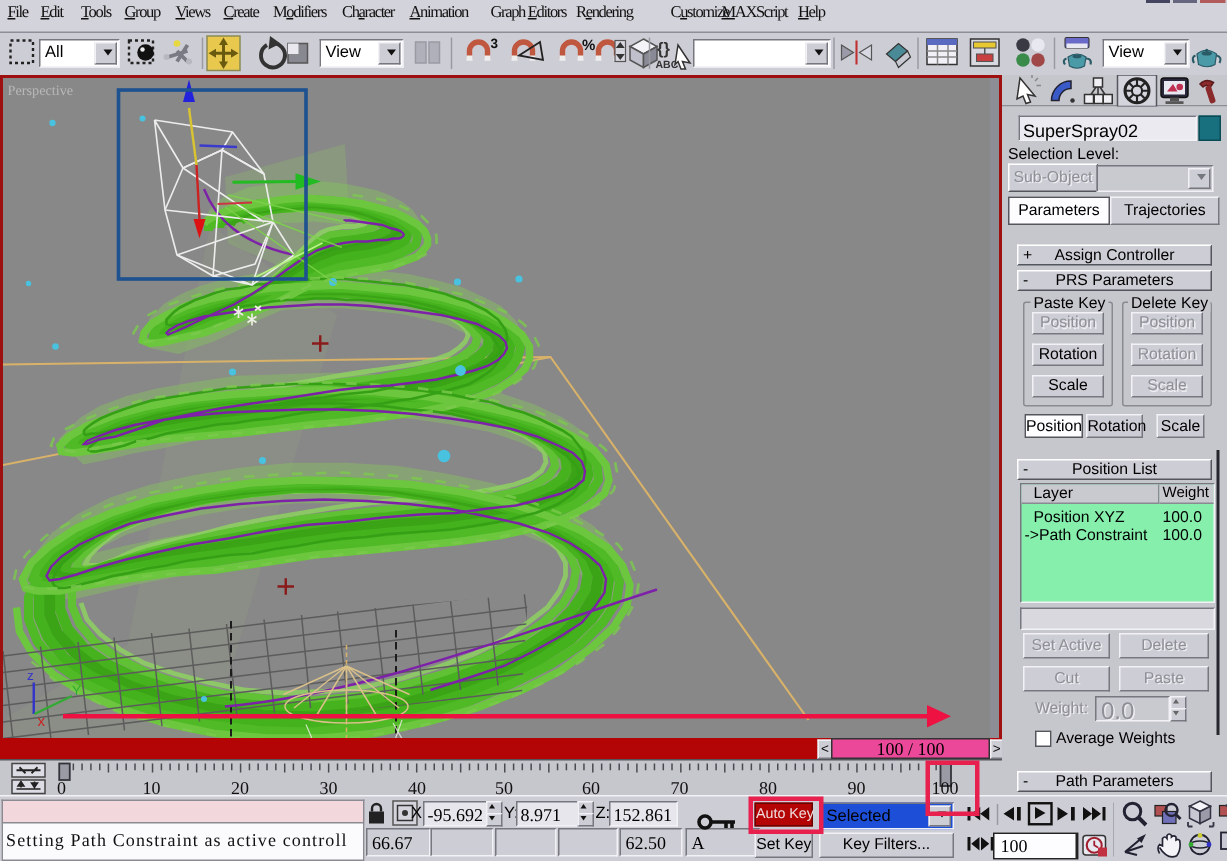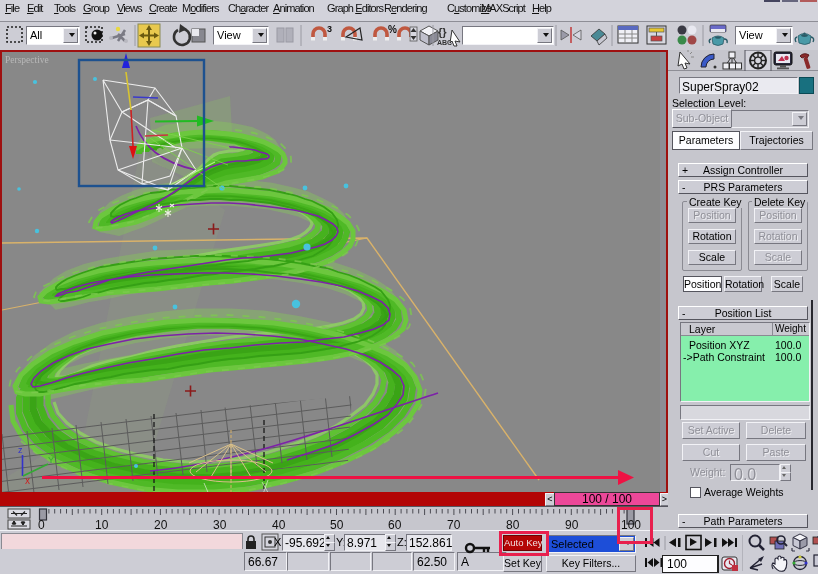--- a/index.html
+++ b/index.html
@@ -10,7 +10,7 @@
   .sunken{border-top:1px solid #777780;border-left:1px solid #777780;border-bottom:1px solid #f2f2f6;border-right:1px solid #f2f2f6;}
   .btn{font-size:10.5px;color:#000;text-align:center;}
   .dis{color:#8f8f97 !important;text-shadow:1px 1px 0 #eeeef2;}
-  .serif{font-family:Liberation Sans, sans-serif;}
+  .serif{font-family:Liberation Serif, serif;}
 </style></head>
 <body>
 <div id="app">

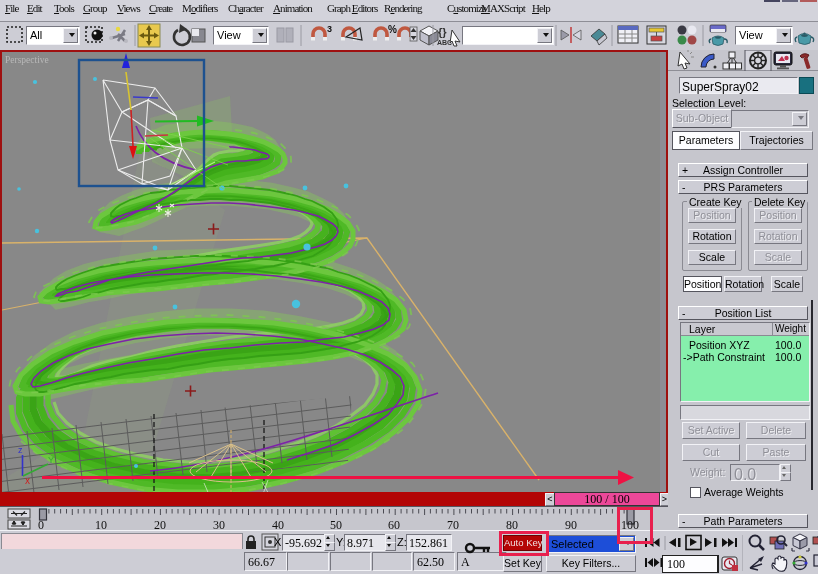--- a/index.html
+++ b/index.html
@@ -658,7 +658,7 @@
 
   <div class="abs" style="left:14px;top:151px;width:58px;height:68px;border:1px solid #8a8a92;border-radius:2px;"></div>
   <div class="abs" style="left:80px;top:151px;width:58px;height:68px;border:1px solid #8a8a92;border-radius:2px;"></div>
-  <div class="abs" style="left:19px;top:146px;background:#c6c6cd;padding:0 2px;font-size:10.5px;">Create Key</div>
+  <div class="abs" style="left:19px;top:146px;background:#c6c6cd;padding:0 2px;font-size:10.5px;">Paste Key</div>
   <div class="abs" style="left:84px;top:146px;background:#c6c6cd;padding:0 2px;font-size:10.5px;">Delete Key</div>
   <div class="abs raised btn dis" style="left:20px;top:158px;width:46px;height:13px;line-height:13px;">Position</div>
   <div class="abs raised btn" style="left:20px;top:179px;width:46px;height:13px;line-height:13px;">Rotation</div>

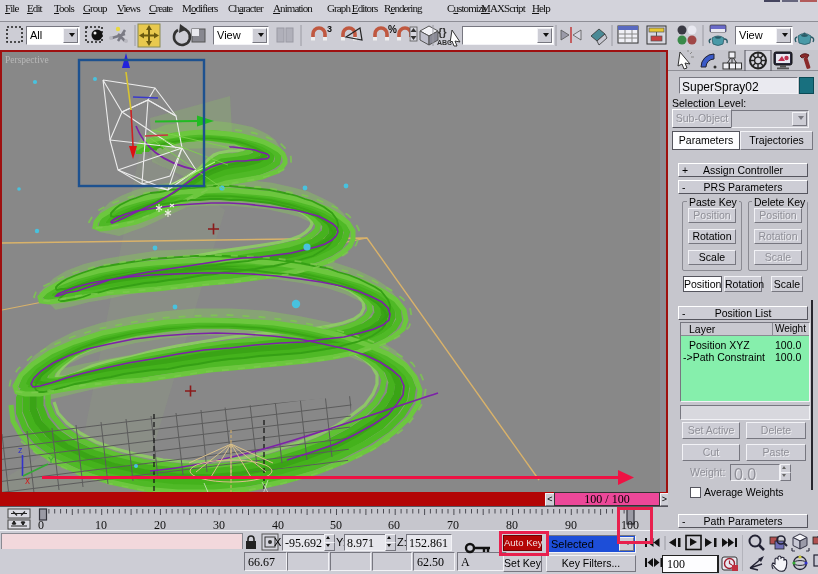--- a/index.html
+++ b/index.html
@@ -441,6 +441,9 @@
 <div id="statusbar" class="abs" style="left:0;top:530px;width:818px;height:44px;background:#cdcdd5;border-top:1px solid #f2f2f6;">
   
   <div class="abs" style="left:1px;top:2px;width:240px;height:15px;background:#f2d8dc;border:1px solid #8a8a92;border-bottom:none;"></div>
+  <div class="abs" style="left:1px;top:17px;width:240px;height:24px;background:#fbfbfd;border:1px solid #8a8a92;">
+    <span class="serif" style="position:absolute;left:2px;top:4px;font-size:12px;letter-spacing:0.75px;color:#111;white-space:nowrap;">Setting Path Constraint as active controll</span>
+  </div>
   
   <div class="abs sunken" style="left:244px;top:21px;width:41px;height:17px;">
         <span class="serif" style="position:absolute;left:3px;top:2px;font-size:12px;">66.67</span>

